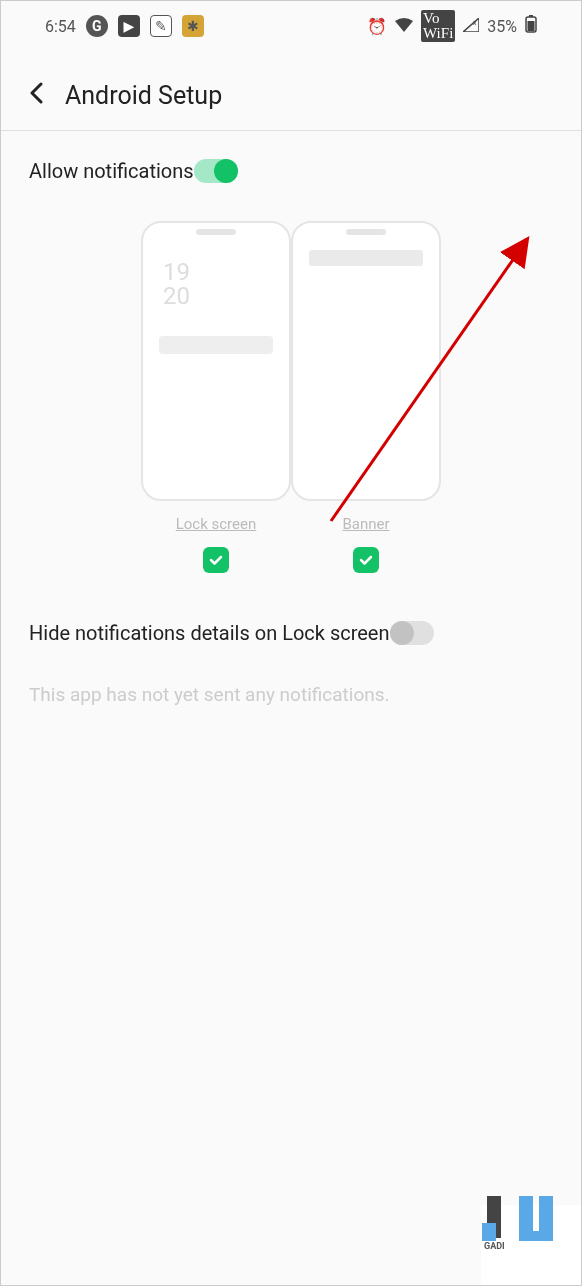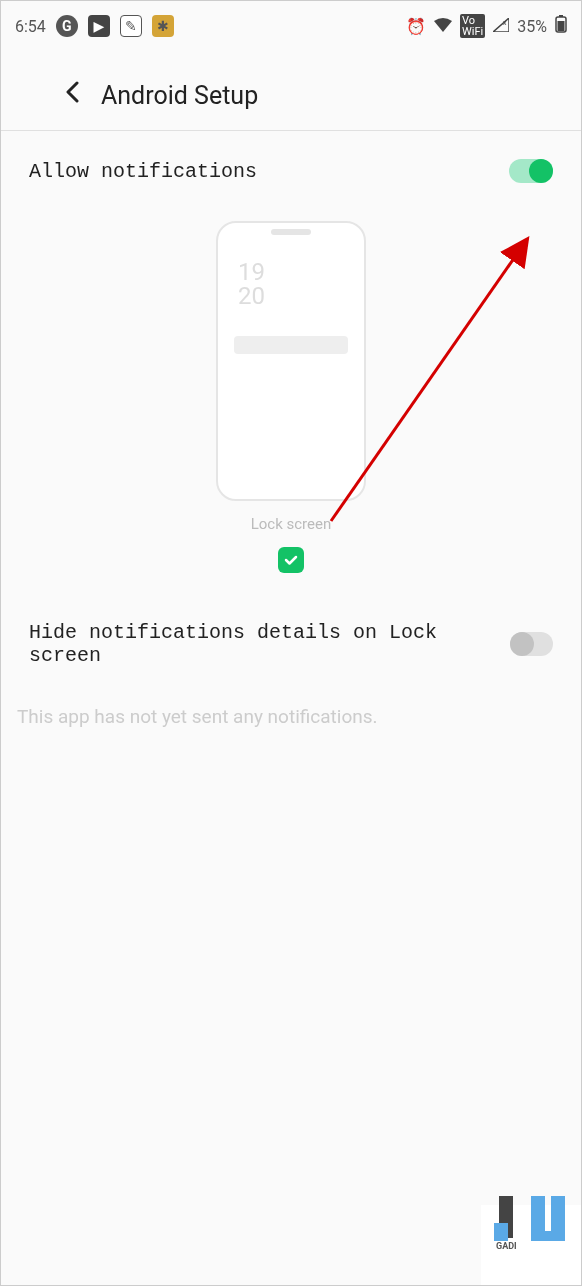--- a/index.html
+++ b/index.html
@@ -16,7 +16,7 @@
     .status-bar {
       display: flex;
       align-items: center;
-      padding: 10px 14px;
+      padding: 10px 44px;
       height: 50px;
       font-size: 16px;
       color: #555;

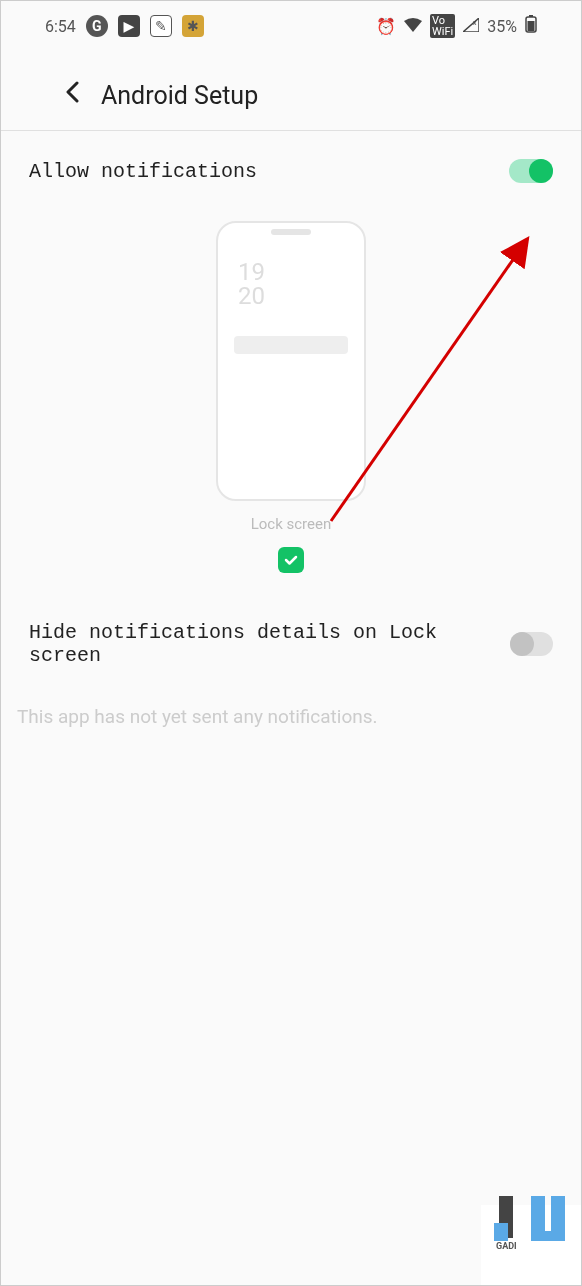--- a/index.html
+++ b/index.html
@@ -173,7 +173,7 @@
           <path d="M9 14 L0 3 Q9 -3 18 3 Z" fill="#444"></path>
         </svg>
     </span>
-    <span style="font-size:11px;background:#444;color:#fff;padding:1px 2px;border-radius:2px;line-height:1;">Vo<br>WiFi</span>
+    <span style="font-size:15px;background:#444;color:#fff;padding:1px 2px;border-radius:2px;line-height:1;font-family:Liberation Serif, serif;">Vo<br>WiFi</span>
     <span>
       <svg width="16" height="14" viewBox="0 0 16 14">
           <path d="M0 14 L16 14 L16 0 Z" fill="none" stroke="#444" stroke-width="1.5"></path>

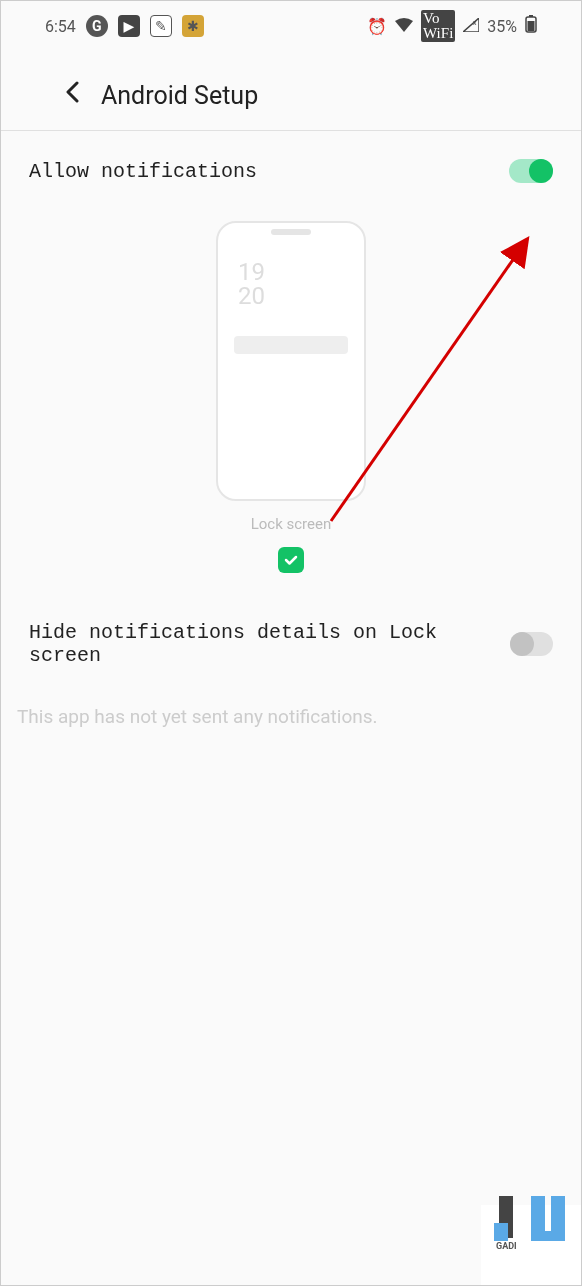--- a/index.html
+++ b/index.html
@@ -38,10 +38,9 @@
     .status-icon.app2 { background: #d4a437; }
     .header {
       display: flex;
-      align-items: flex-start;
+      align-items: flex-end;
       padding: 30px 28px 20px;
       gap: 22px;
-      margin-left: 36px;
     }
     .back-arrow { font-size: 24px; font-weight: bold; color: #333; cursor: pointer; }
     .page-title { font-size: 25px; font-weight: 400; color: #222; }

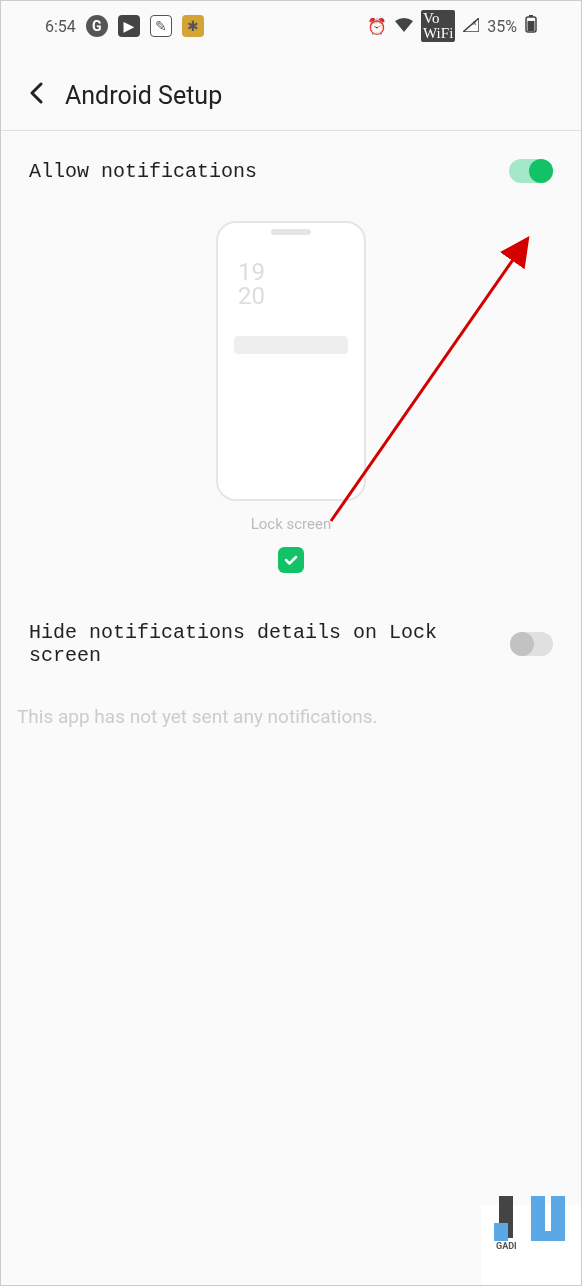--- a/index.html
+++ b/index.html
@@ -49,8 +49,6 @@
       display: flex;
       align-items: center;
       padding: 28px 28px;
-      justify-content: space-between;
-      font-family: Liberation Mono, monospace;
     }
     .row-label { font-size: 20px; color: #222; }
     .toggle {

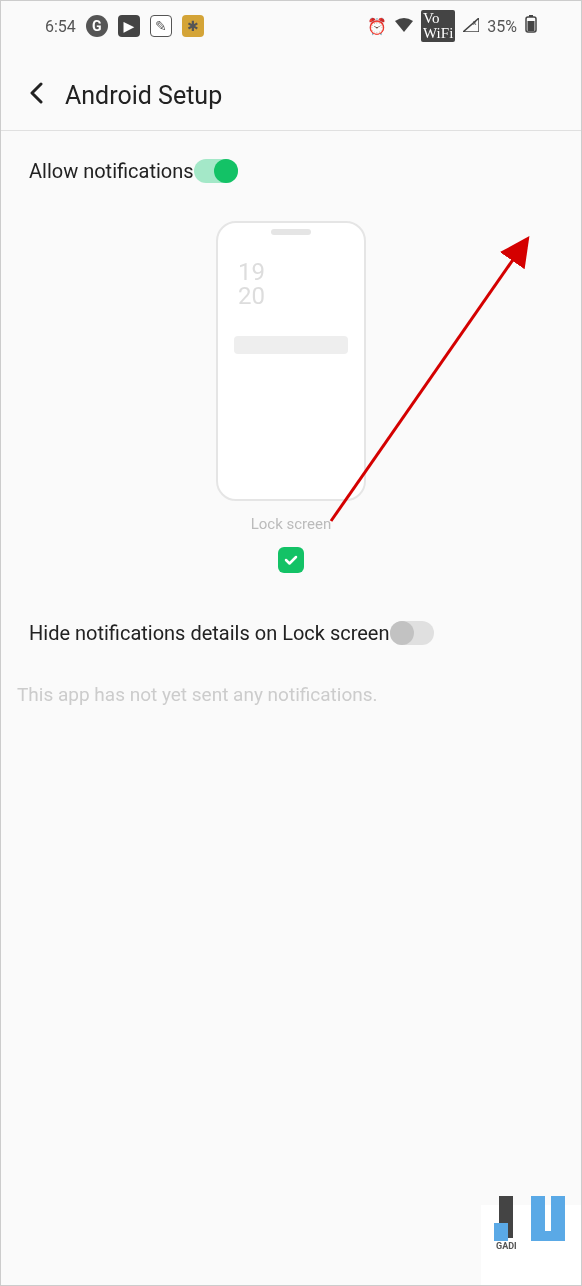--- a/index.html
+++ b/index.html
@@ -119,7 +119,7 @@
       border-radius: 3px;
       margin: 2px 4px;
     }
-    .preview-label { color: #bbb; font-size: 15px; }
+    .preview-label { color: #bbb; font-size: 15px; text-decoration: underline; }
     .checkbox {
       width: 26px;
       height: 26px;

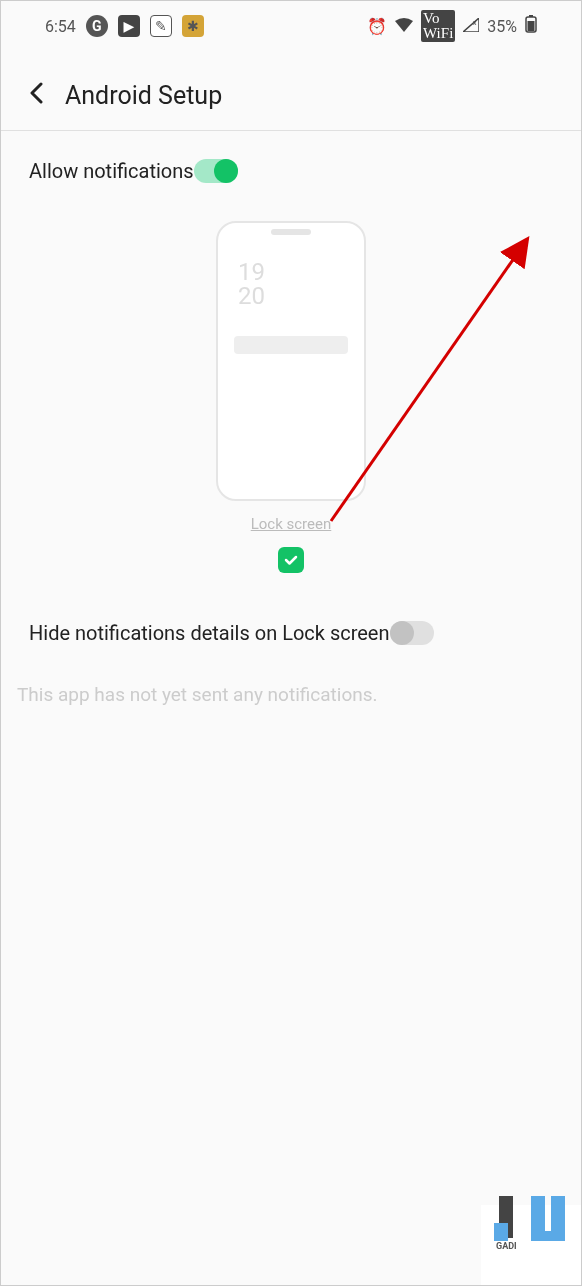--- a/index.html
+++ b/index.html
@@ -223,6 +223,18 @@
         </svg>
     </div>
   </div>
+  <div class="preview">
+    <div class="phone-mock">
+      <div class="notch"></div>
+      <div class="banner-bar"></div>
+    </div>
+    <span class="preview-label">Banner</span>
+    <div class="checkbox">
+      <svg viewBox="0 0 16 16">
+          <path d="M3 8 L6.5 11.5 L13 5" fill="none" stroke="#fff" stroke-width="2.5" stroke-linecap="round" stroke-linejoin="round"></path>
+        </svg>
+    </div>
+  </div>
 </div>
 
 <div class="row">

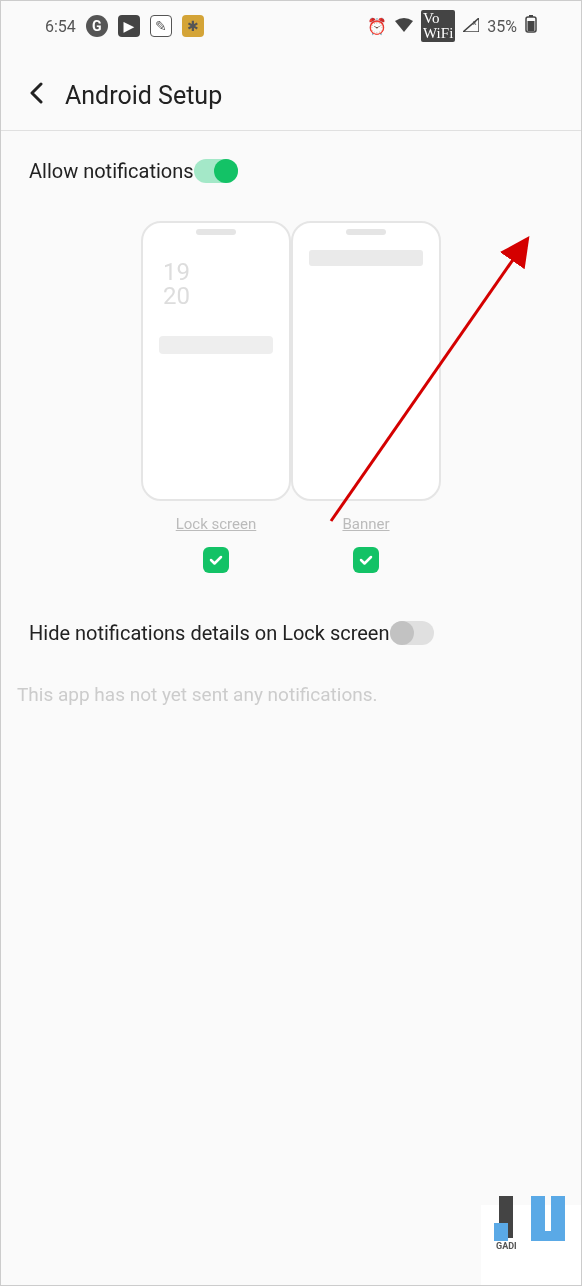--- a/index.html
+++ b/index.html
@@ -133,7 +133,7 @@
     }
     .checkbox svg { width: 16px; height: 16px; }
     .note-text {
-      padding: 10px 16px;
+      padding: 10px 28px;
       color: #ccc;
       font-size: 19px;
     }

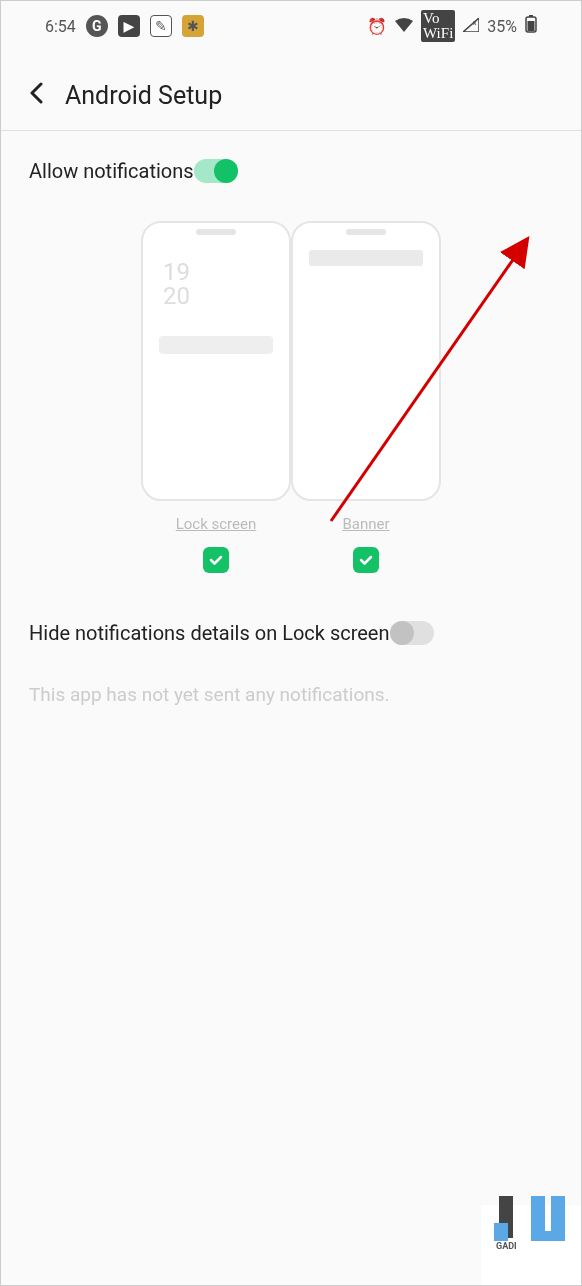--- a/index.html
+++ b/index.html
@@ -148,7 +148,7 @@
     .watermark {
       position: absolute;
       bottom: 30px;
-      right: 10px;
+      right: 22px;
     }
     .wm-white-area { position: absolute; bottom: 0; right: 0; width: 100px; height: 80px; background: #fff; }
   </style>

